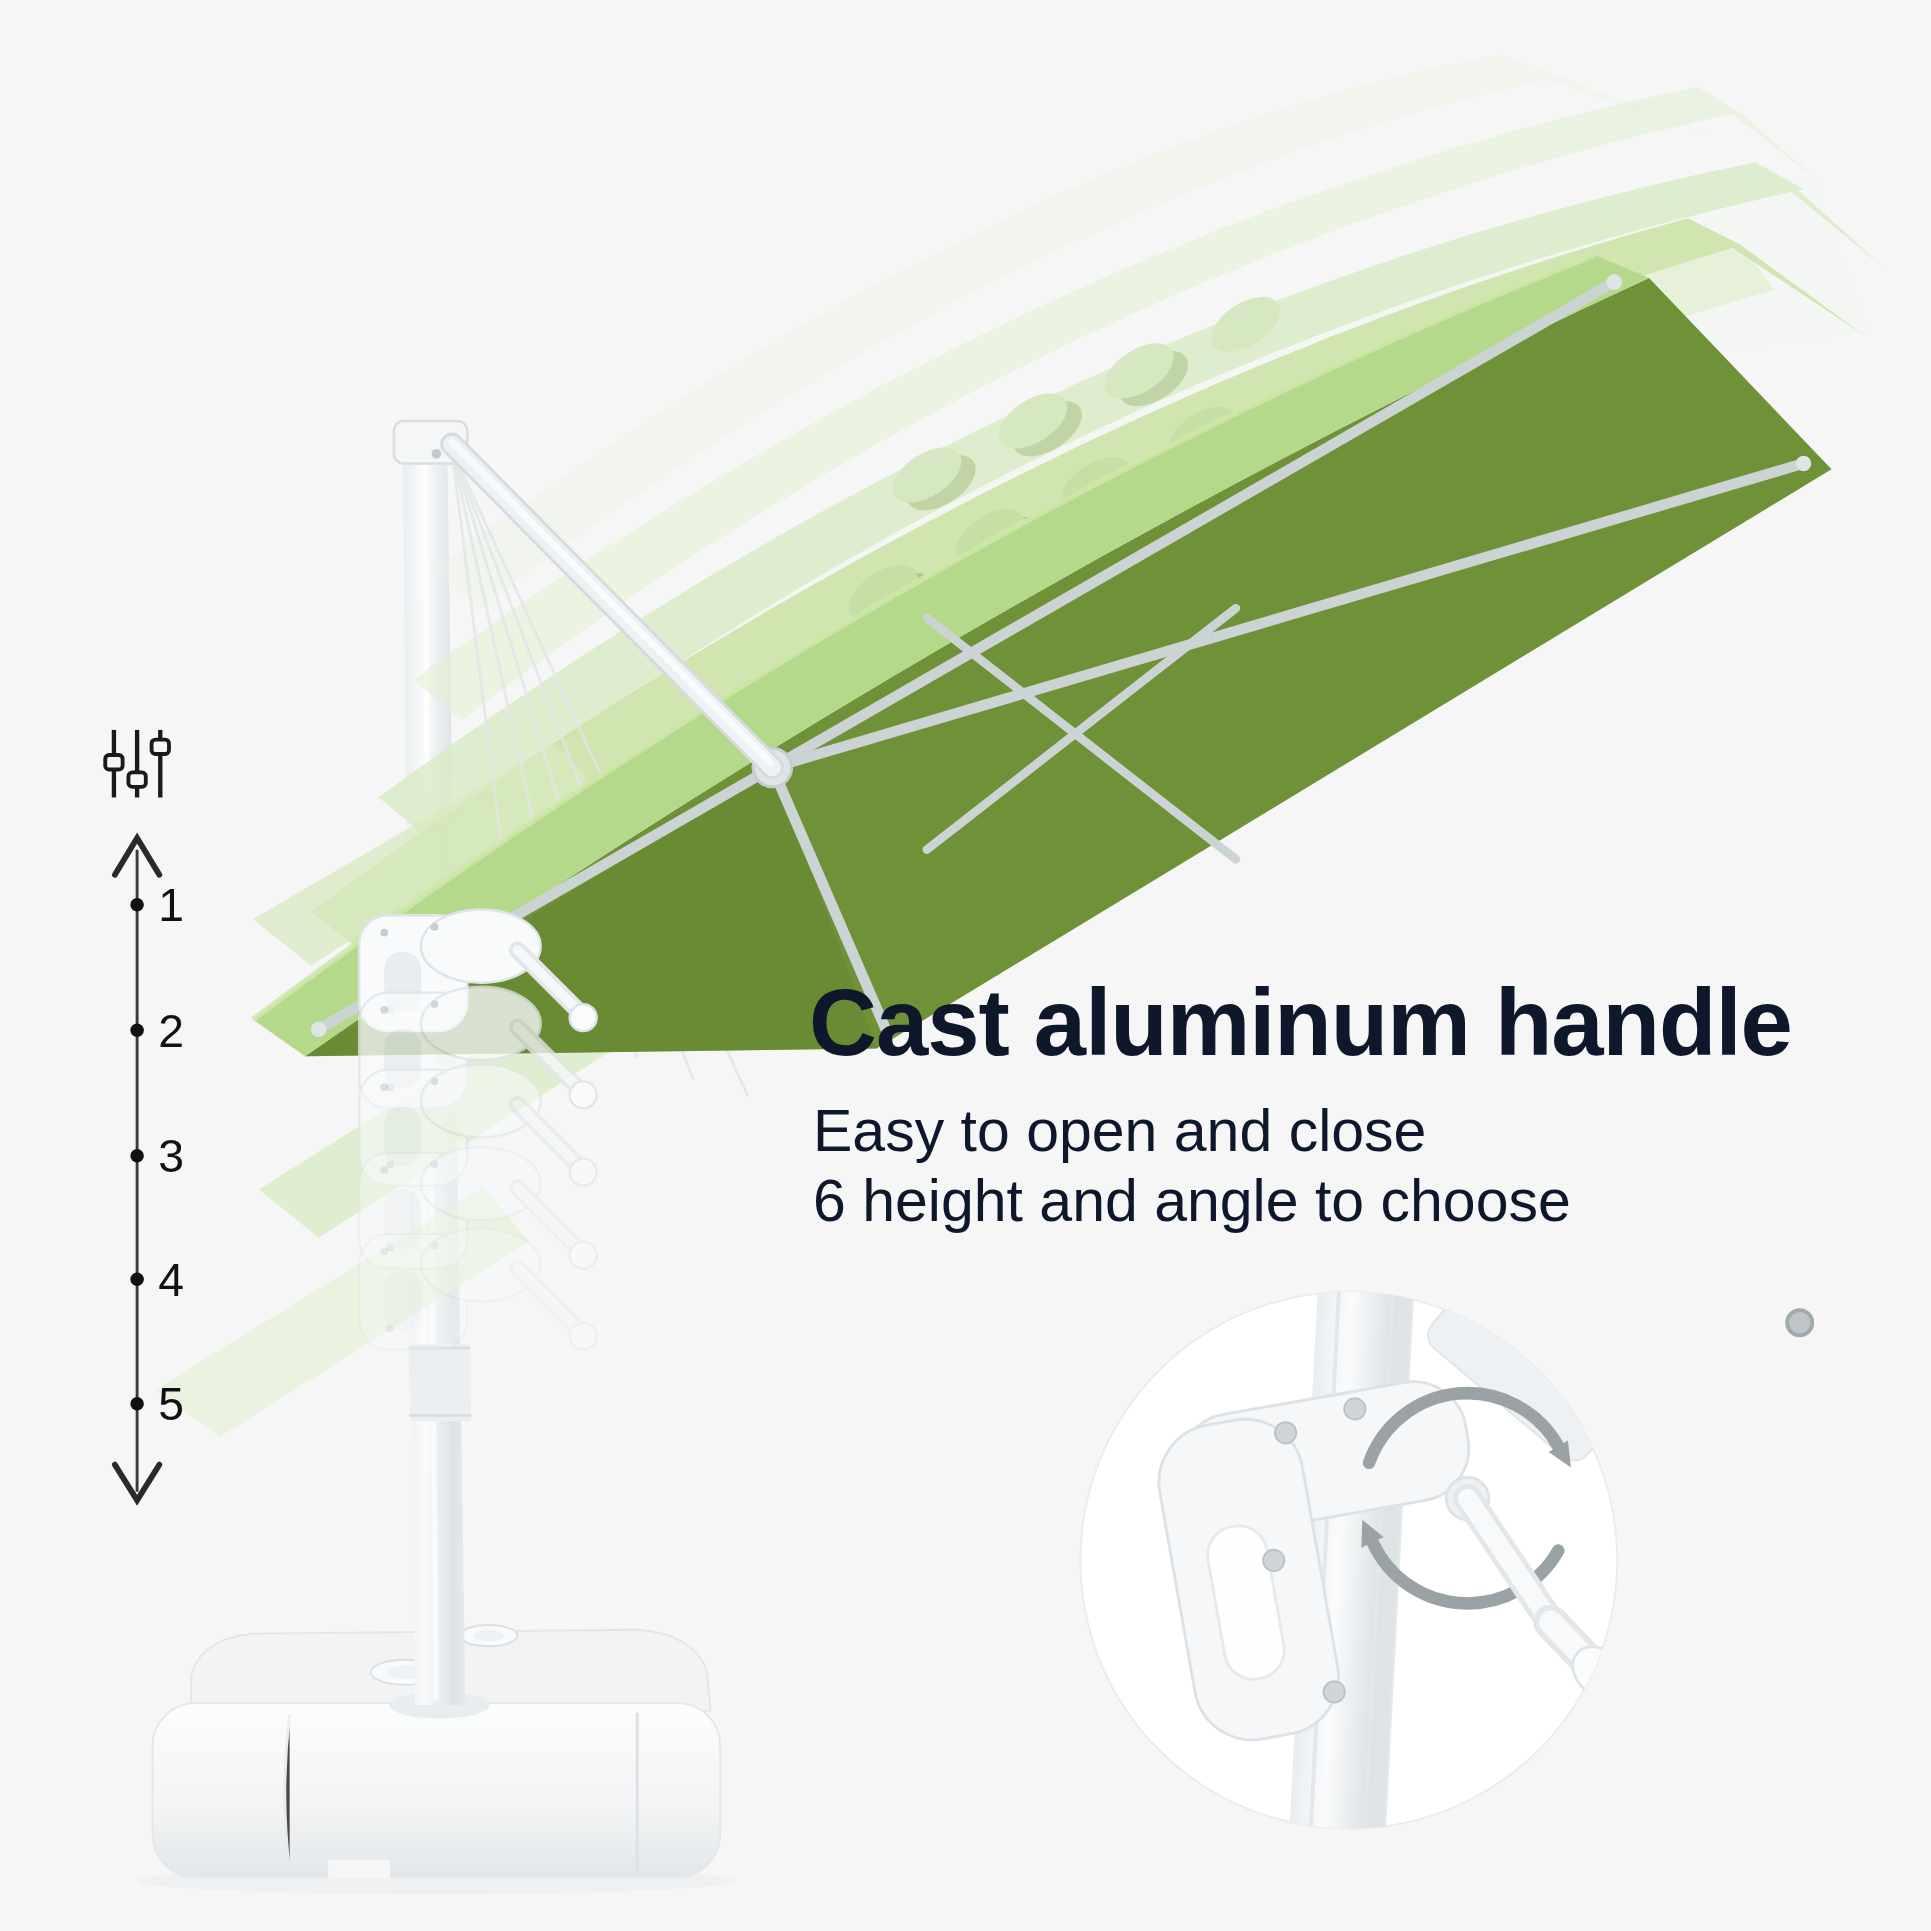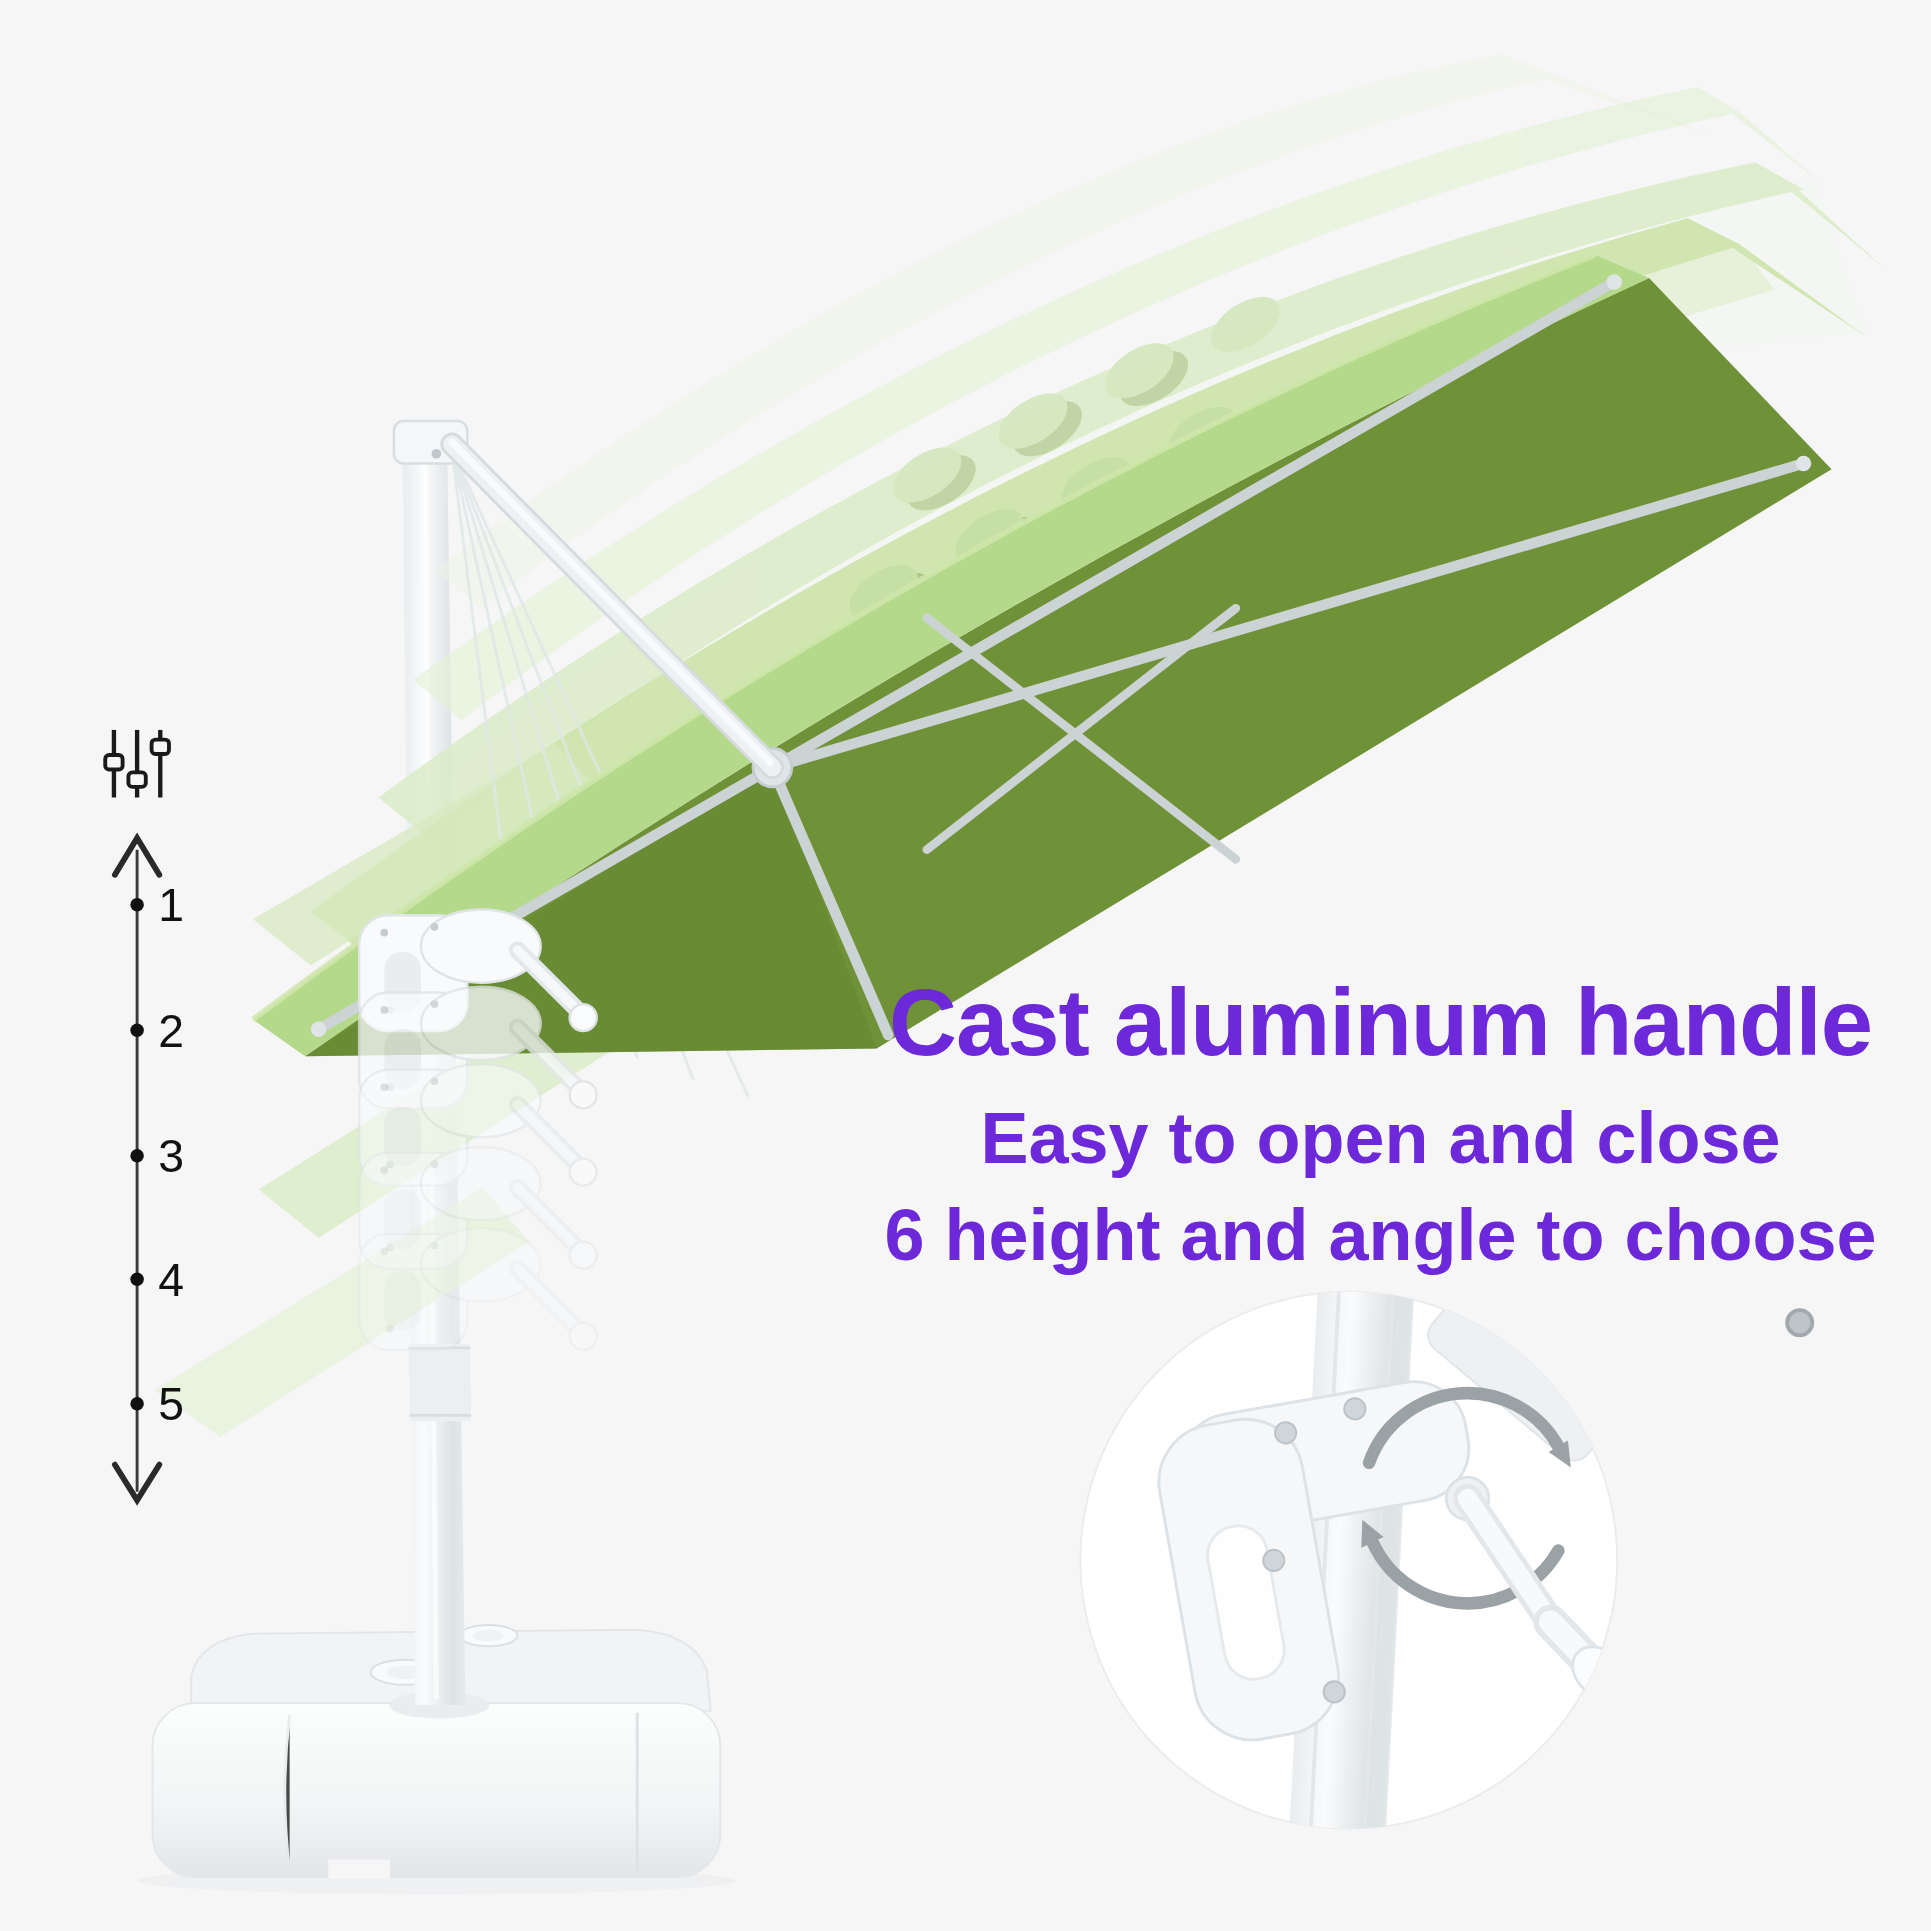--- a/index.html
+++ b/index.html
@@ -11,8 +11,8 @@
   #stage{position:absolute;left:0;top:0;width:1931px;height:1931px;}
   svg{display:block;}
   .feature-text{
-    position:absolute;left:830px;top:973px;width:1101px;
-    text-align:center;color:#6d28d9;
+    position:absolute;left:809px;top:973px;width:1101px;
+    text-align:left;color:#0f172a;
   }
   .feature-text h1{
     margin:0;font-size:94px;line-height:1.06;font-weight:bold;letter-spacing:-1px;

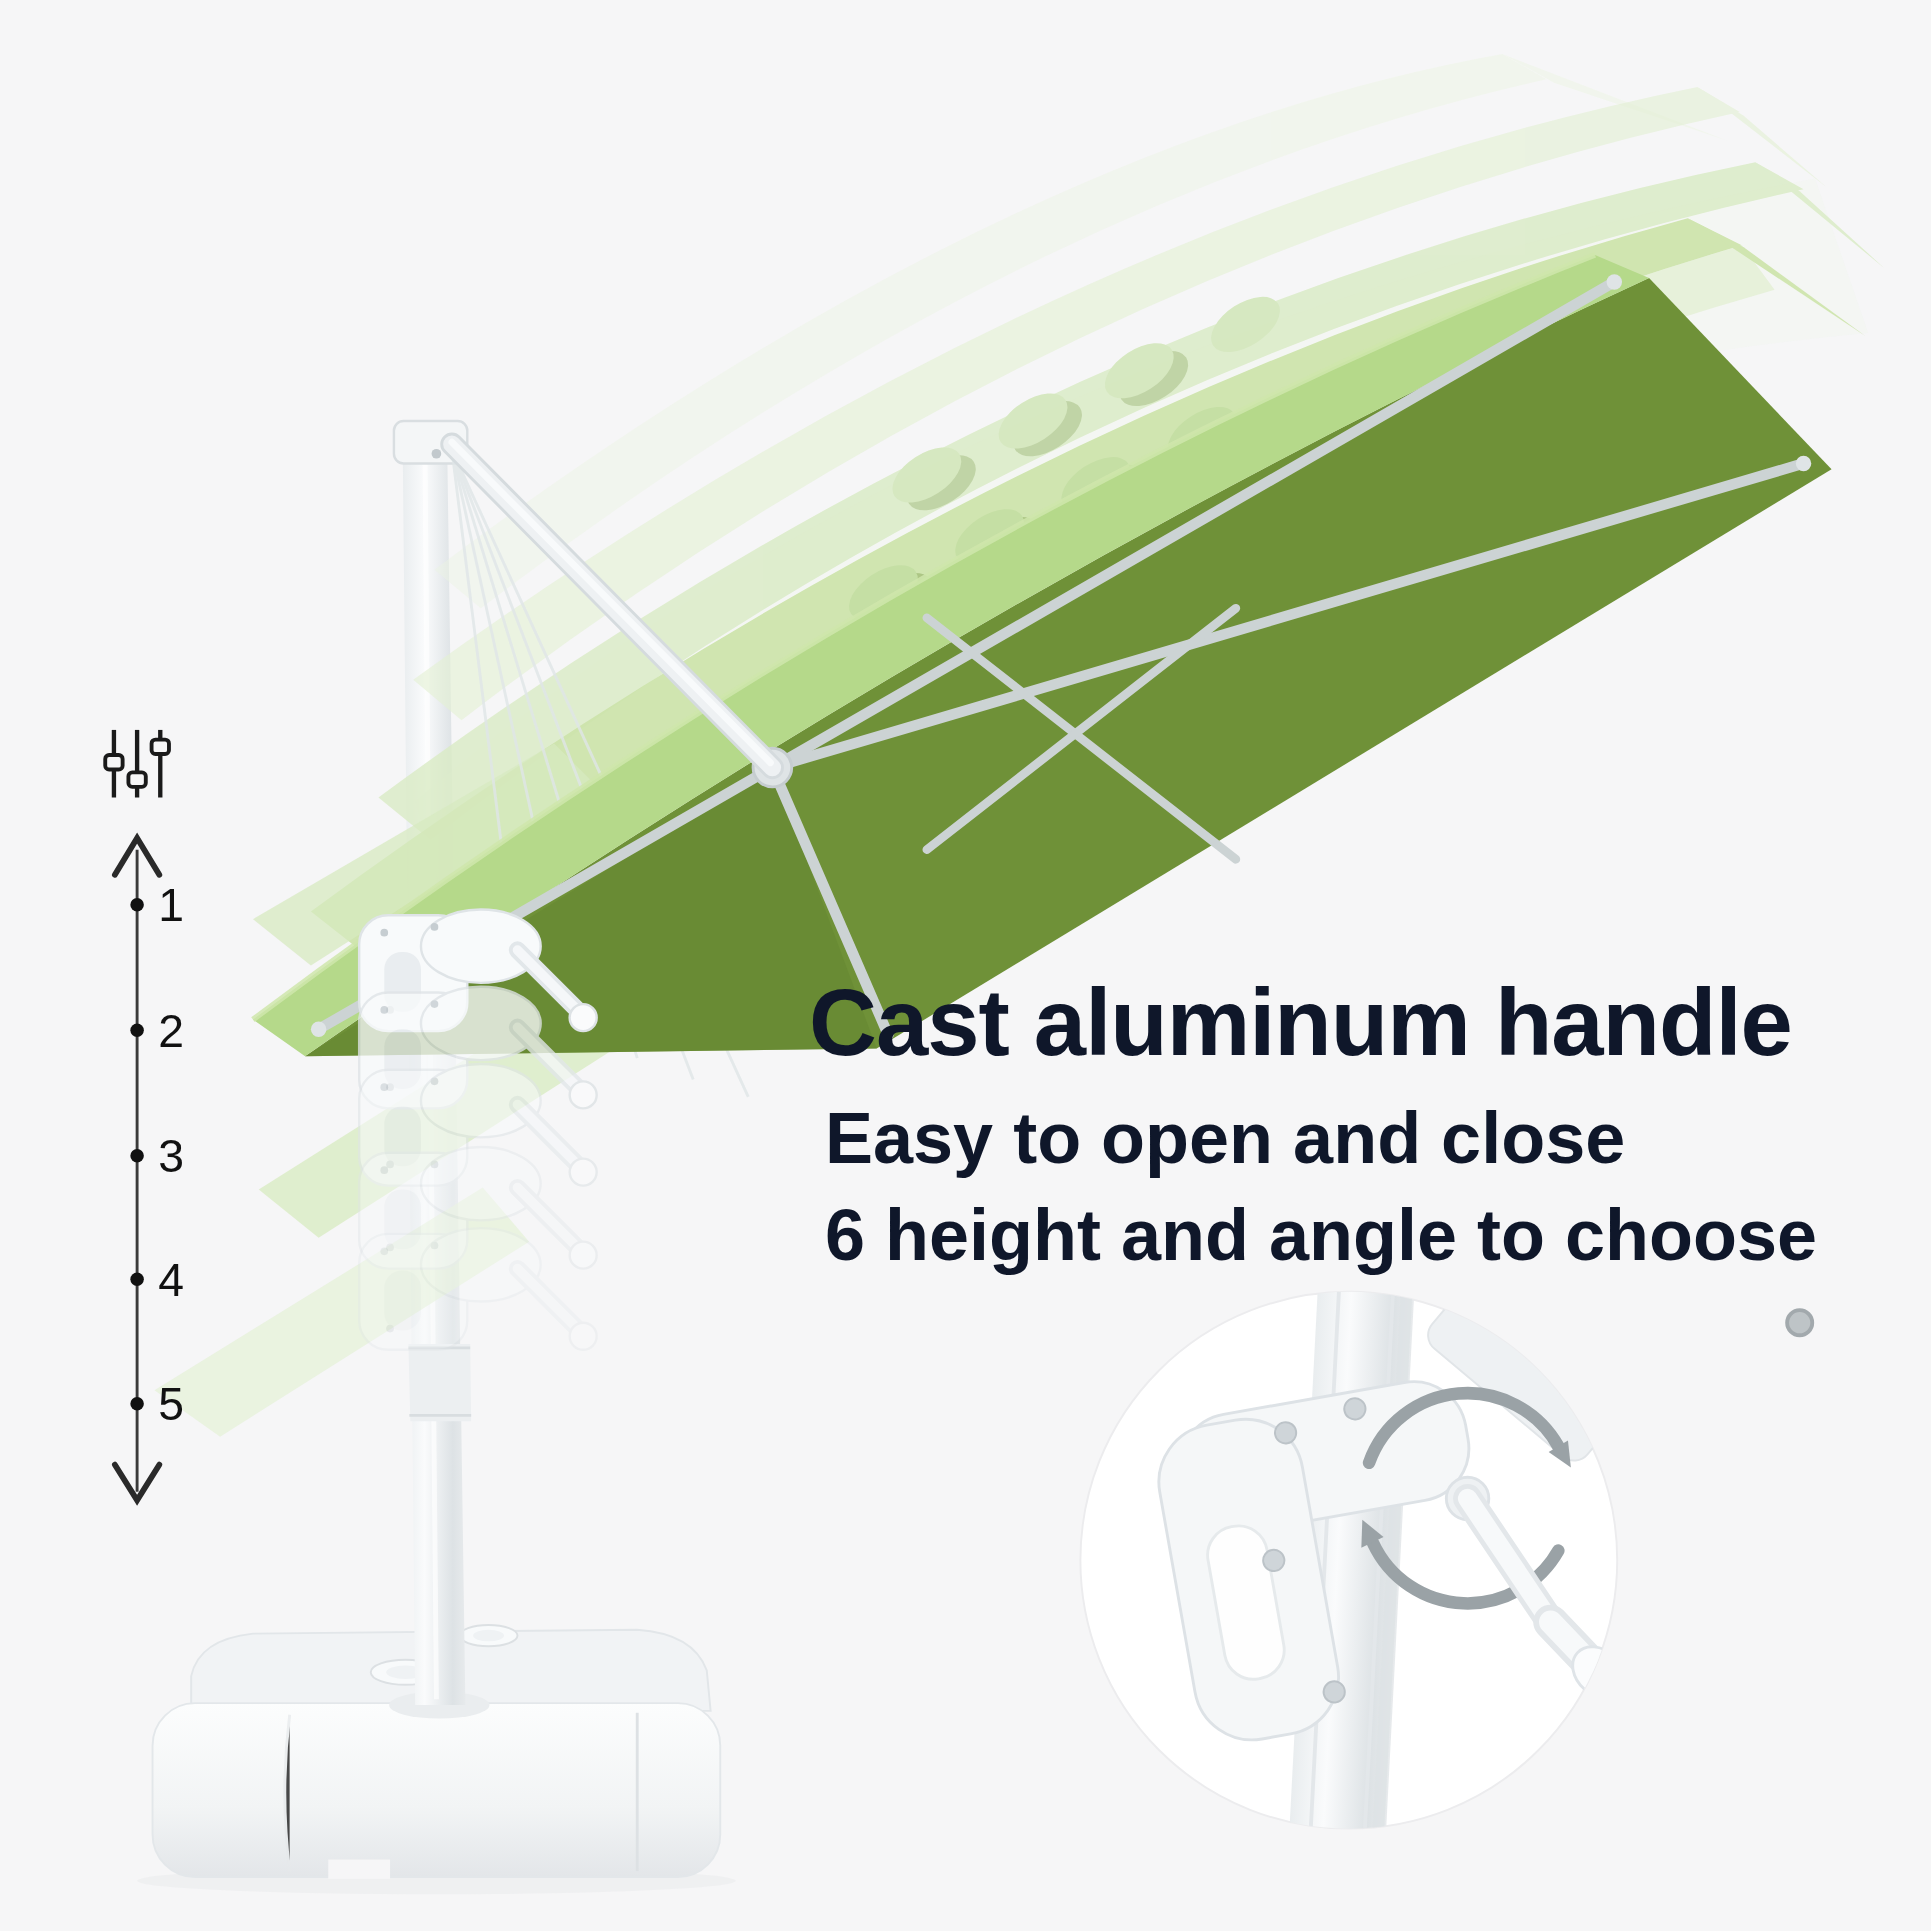--- a/index.html
+++ b/index.html
@@ -18,7 +18,7 @@
     margin:0;font-size:94px;line-height:1.06;font-weight:bold;letter-spacing:-1px;
   }
   .feature-text p{
-    margin:16px;font-size:72px;line-height:1.13;font-weight:bold;
+    margin:4px;font-size:59px;line-height:1.13;font-weight:normal;
   }
   .feature-text p.first{margin-top:25px;}
 </style>

